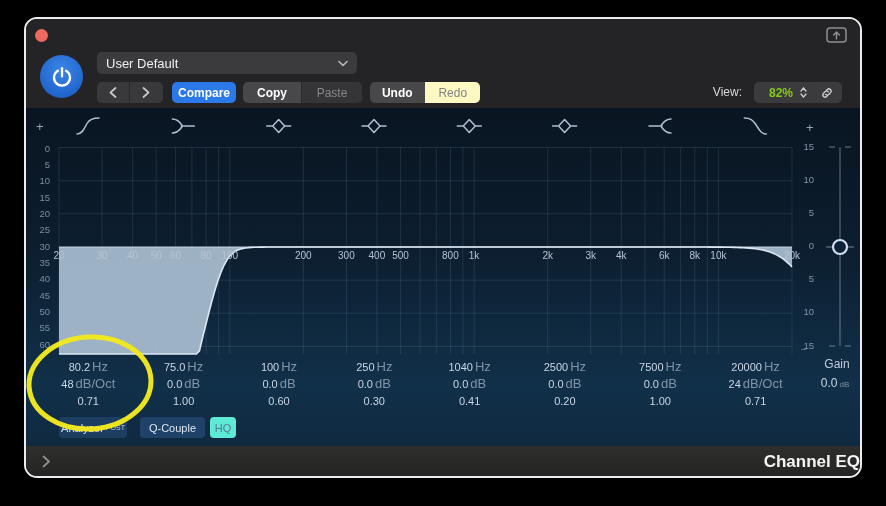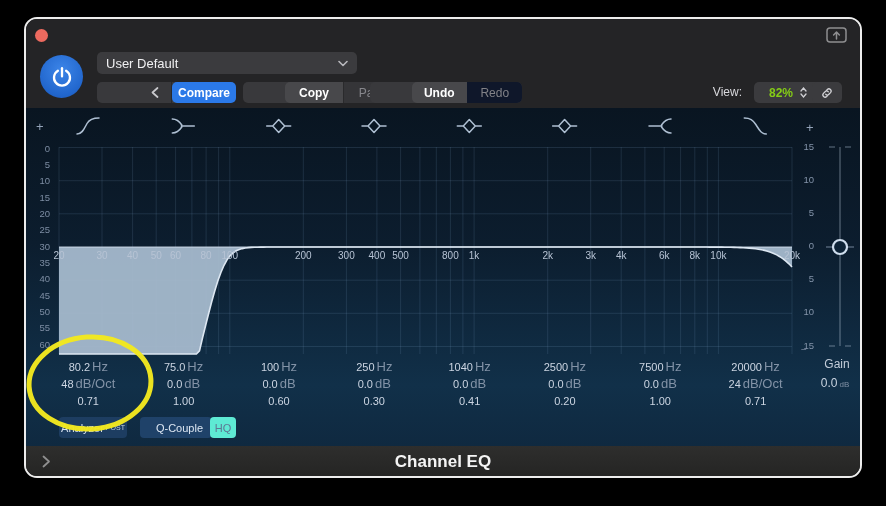--- a/index.html
+++ b/index.html
@@ -25,7 +25,7 @@
           padding:0 9px;box-sizing:border-box;}
   .preset .pv{flex:1;}
   .seg{position:absolute;top:63px;height:21px;background:#39393c;border-radius:5px;
-       display:flex;align-items:stretch;overflow:hidden;padding-left:42px;}
+       display:flex;align-items:stretch;overflow:hidden;}
   .seg .cell{display:flex;align-items:center;justify-content:center;font-size:12px;}
   .seg .divider{width:1px;background:#2a2a2c;}
   .nav{left:71px;width:66px;}

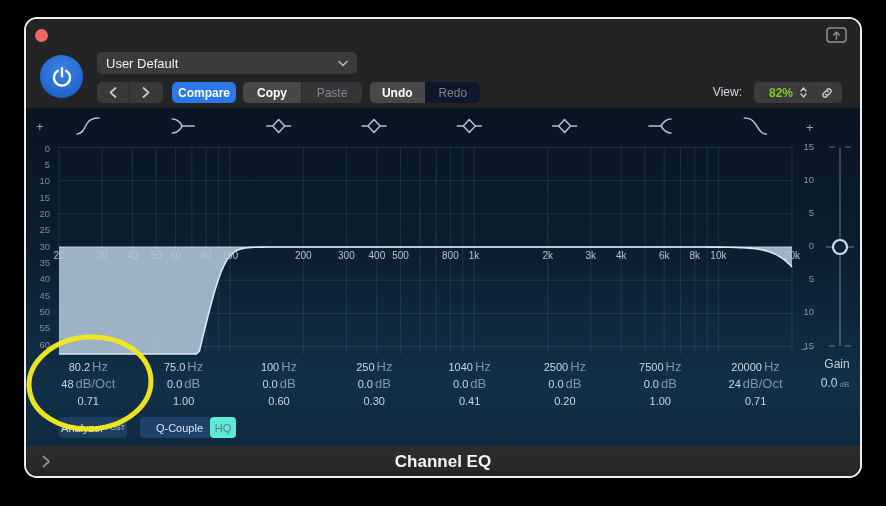--- a/index.html
+++ b/index.html
@@ -38,7 +38,7 @@
   .cp-paste{width:60px;background:#353538;color:#87878c;}
   .undoredo{left:344px;width:110px;}
   .ur-undo{width:58px;background:#48484b;color:#fff;font-weight:bold;border-radius:5px 0 0 5px;}
-  .ur-redo{width:58px;background:#0f172a;color:#828287;}
+  .ur-redo{width:58px;background:#fef9c3;color:#828287;}
   .view-label{position:absolute;left:664px;top:66px;width:52px;text-align:right;
               color:#d9d9dd;font-size:12px;}
   .stepper{left:728px;width:68px;background:#3b3b3e;color:#84cc16;font-weight:bold;gap:7px;}

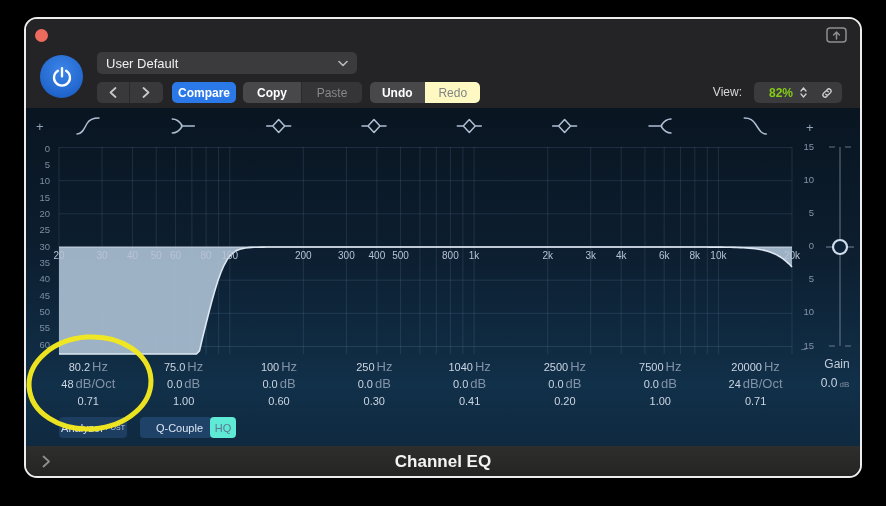--- a/index.html
+++ b/index.html
@@ -60,7 +60,7 @@
           align-items:center;justify-content:center;font-size:11px;z-index:4;}
   .tg-analyzer{left:33px;width:68px;background:#1d3d61;color:#d7e1ee;}
   .tg-analyzer sup{font-size:7px;margin-left:2px;color:#c3d1e2;}
-  .tg-qcouple{left:114px;width:65px;background:#1f4269;color:#dce6f2;padding-left:7px;}
+  .tg-qcouple{left:114px;width:65px;background:#1f4269;color:#dce6f2;}
   .tg-hq{left:184px;width:26px;background:#5eead4;color:#5d7894;}
   .gain-label{position:absolute;left:781px;top:338px;width:60px;text-align:center;
               color:#c2ccd9;font-size:12px;}

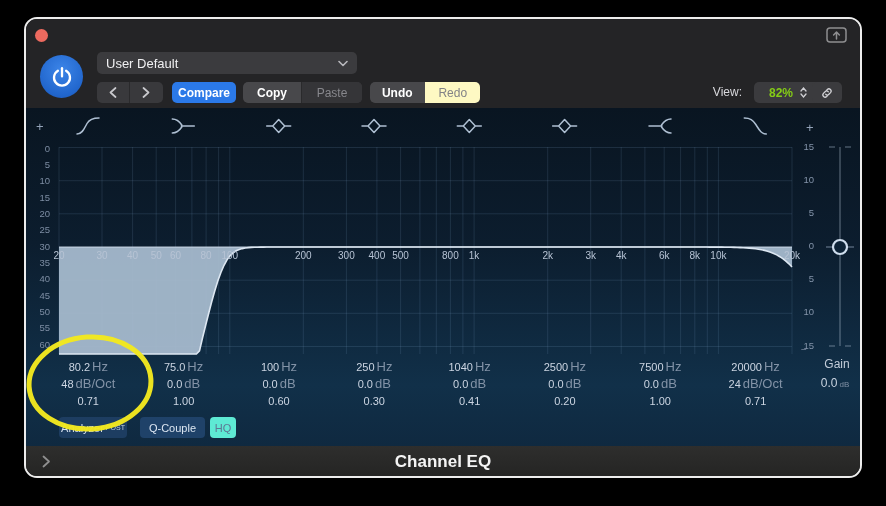--- a/index.html
+++ b/index.html
@@ -72,7 +72,7 @@
   
   .bottombar{position:absolute;left:0;top:427px;width:100%;height:32px;
              background:linear-gradient(#2e2e2d,#242423);z-index:5;
-             display:flex;align-items:center;justify-content:center;}
+             display:flex;align-items:center;justify-content:flex-end;}
   .bb-title{color:#f4f4f4;font-size:17px;font-weight:bold;}
   .bb-chevron{position:absolute;left:16px;top:9px;color:#8f8f8f;}
   .anno{position:absolute;left:0;top:0;width:838px;height:461px;z-index:9;pointer-events:none;}

